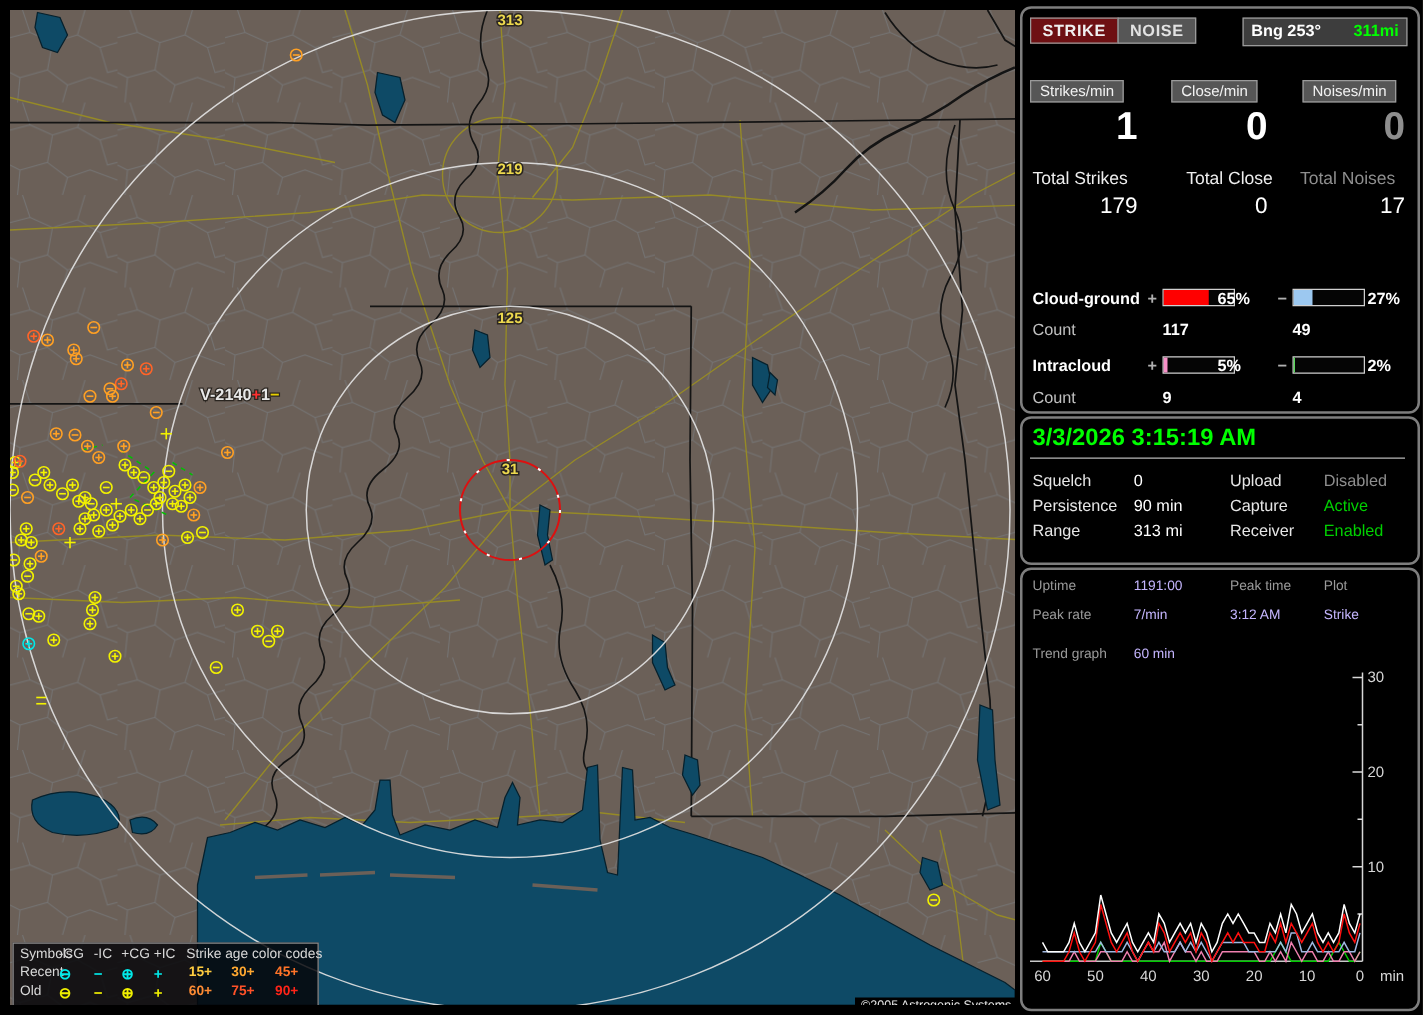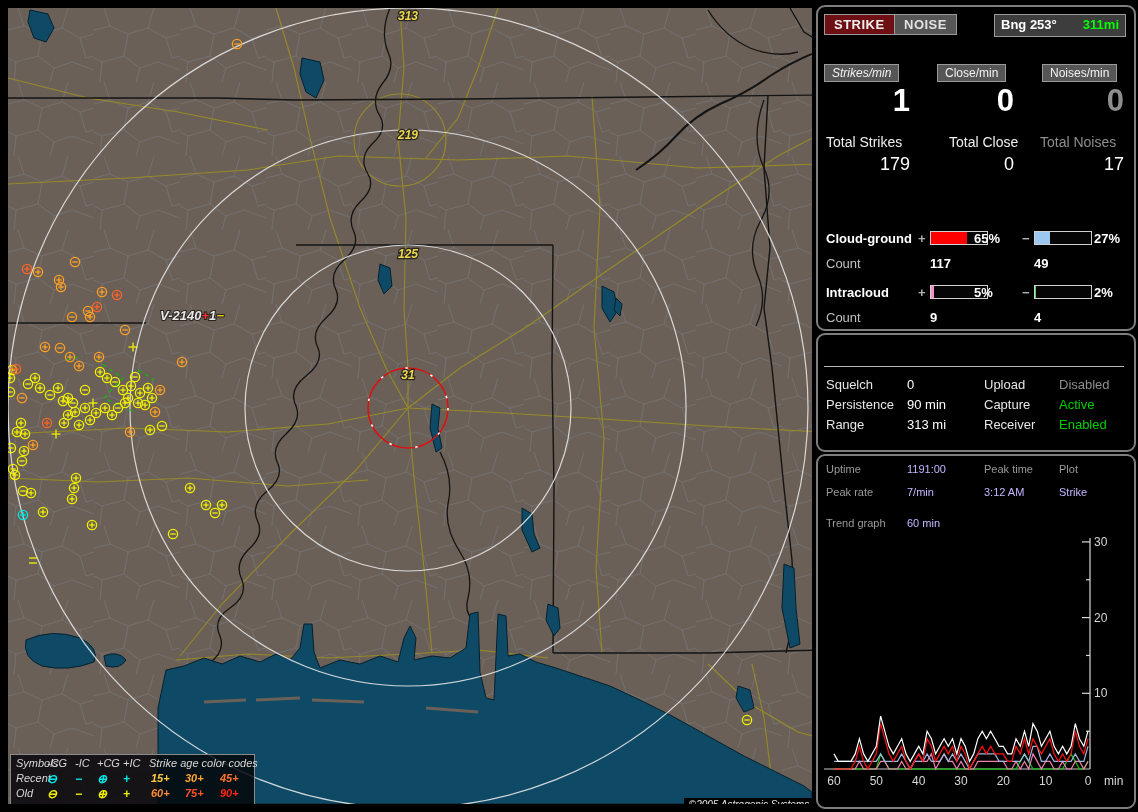--- a/index.html
+++ b/index.html
@@ -6,7 +6,7 @@
   .screen{position:relative;width:1138px;height:812px;background:#000;overflow:hidden;
           font-family:"Liberation Sans",sans-serif;}
   
-  .map{position:absolute;left:8px;top:8px;width:804px;height:796px;background:#6b6058;overflow:hidden;font-style:italic;}
+  .map{position:absolute;left:8px;top:8px;width:804px;height:796px;background:#6b6058;overflow:hidden;}
   .map svg{position:absolute;left:0;top:0;}
   .copyright{position:absolute;left:676px;top:790px;width:130px;height:14px;background:#000;
              color:#e8e8e8;font-size:10px;line-height:14px;text-align:center;}

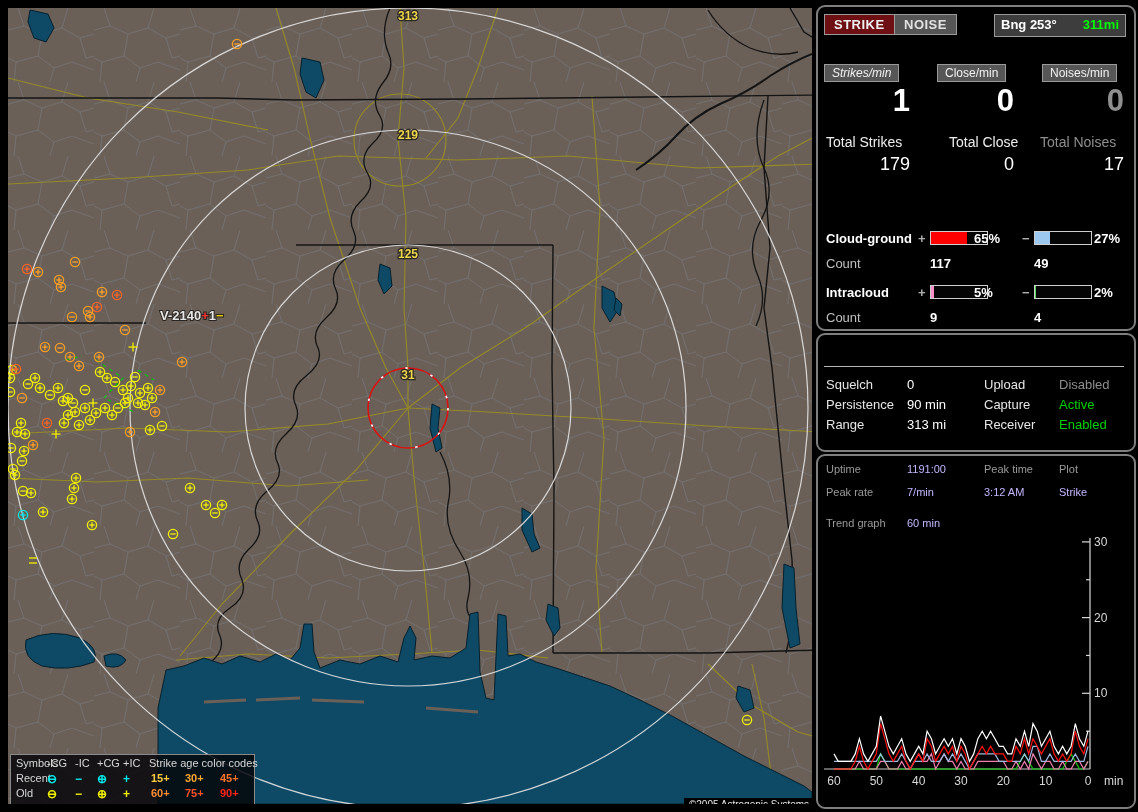--- a/index.html
+++ b/index.html
@@ -34,7 +34,7 @@
            padding:2px 6px;font-size:13px;font-weight:bold;color:#fff;}
   .bng-box .dist{position:absolute;right:6px;top:2px;}
   .stat-btn{font-size:12px;font-weight:normal;padding:1px 7px;background:#565656;color:#f2f2f2;letter-spacing:0;}
-  .sb0{left:6px;top:57px;font-style:italic;} .sb1{left:119px;top:57px;} .sb2{left:224px;top:57px;}
+  .sb0{left:6px;top:57px;} .sb1{left:119px;top:57px;} .sb2{left:224px;top:57px;}
   .bignum{font-size:31px;font-weight:bold;color:#fff;text-align:right;top:76px;width:86px;}
   .bn0{left:6px;} .bn1{left:110px;} .bn2{left:220px;}
   .tlabel{font-size:14px;color:#eee;top:127px;}

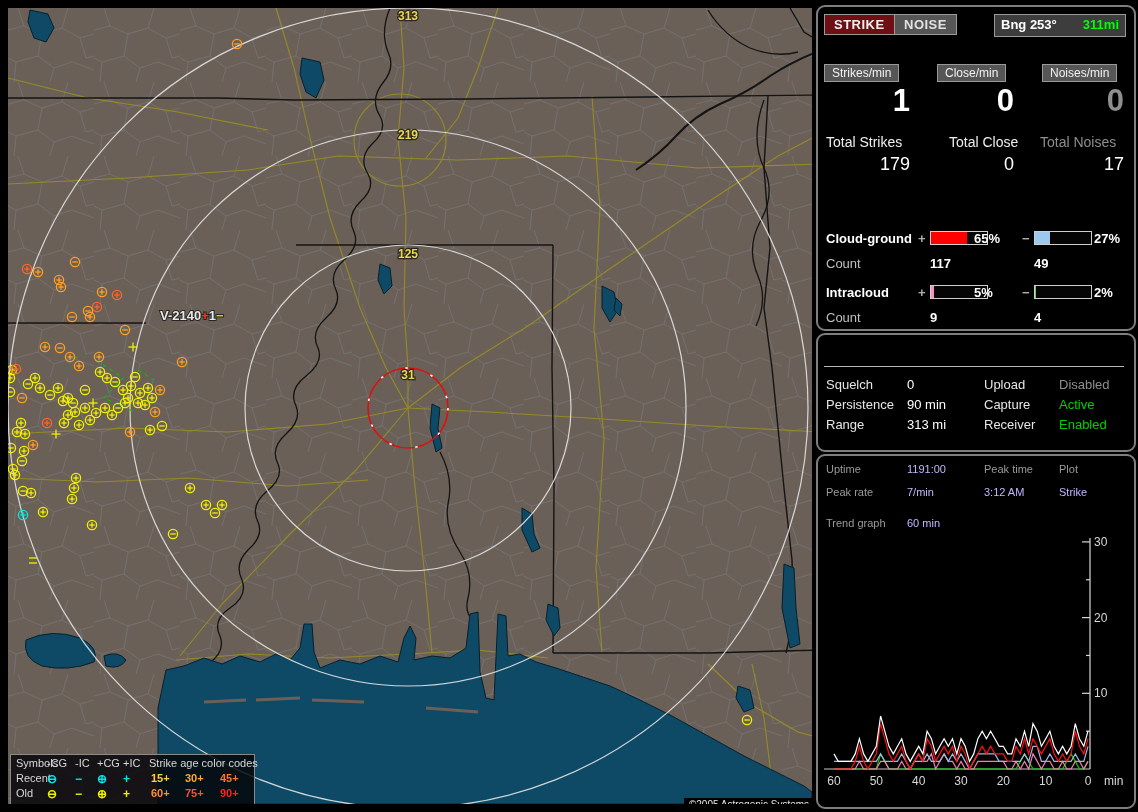--- a/index.html
+++ b/index.html
@@ -501,6 +501,7 @@
   </div>
 
   <div class="panel panel2">
+    <div class="datetime">3/3/2026 3:15:19 AM</div>
     <div class="dt-rule"></div>
 
     <div class="srow sr0 sc0">Squelch</div>

